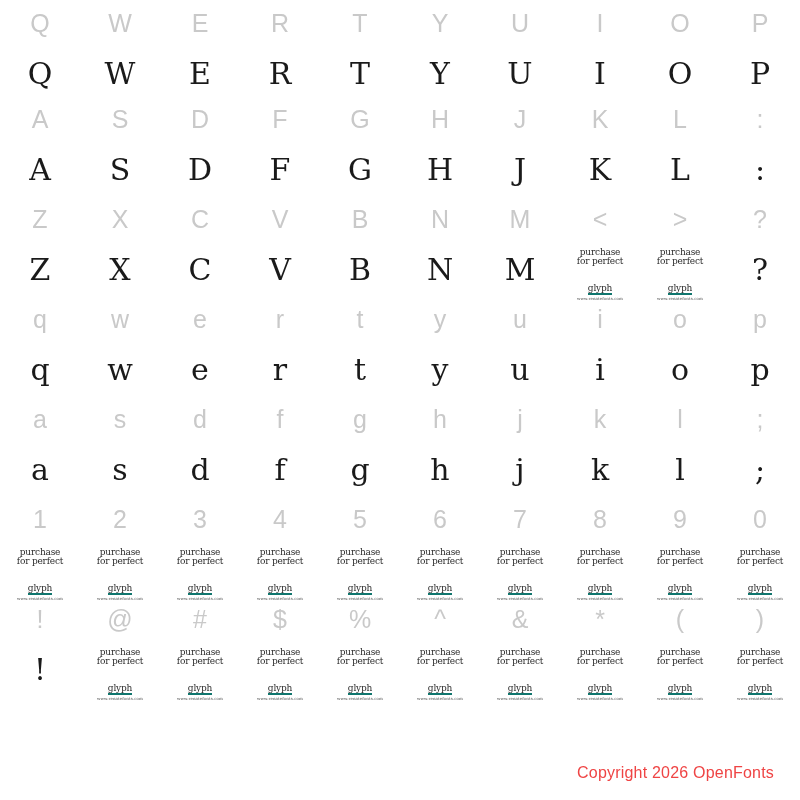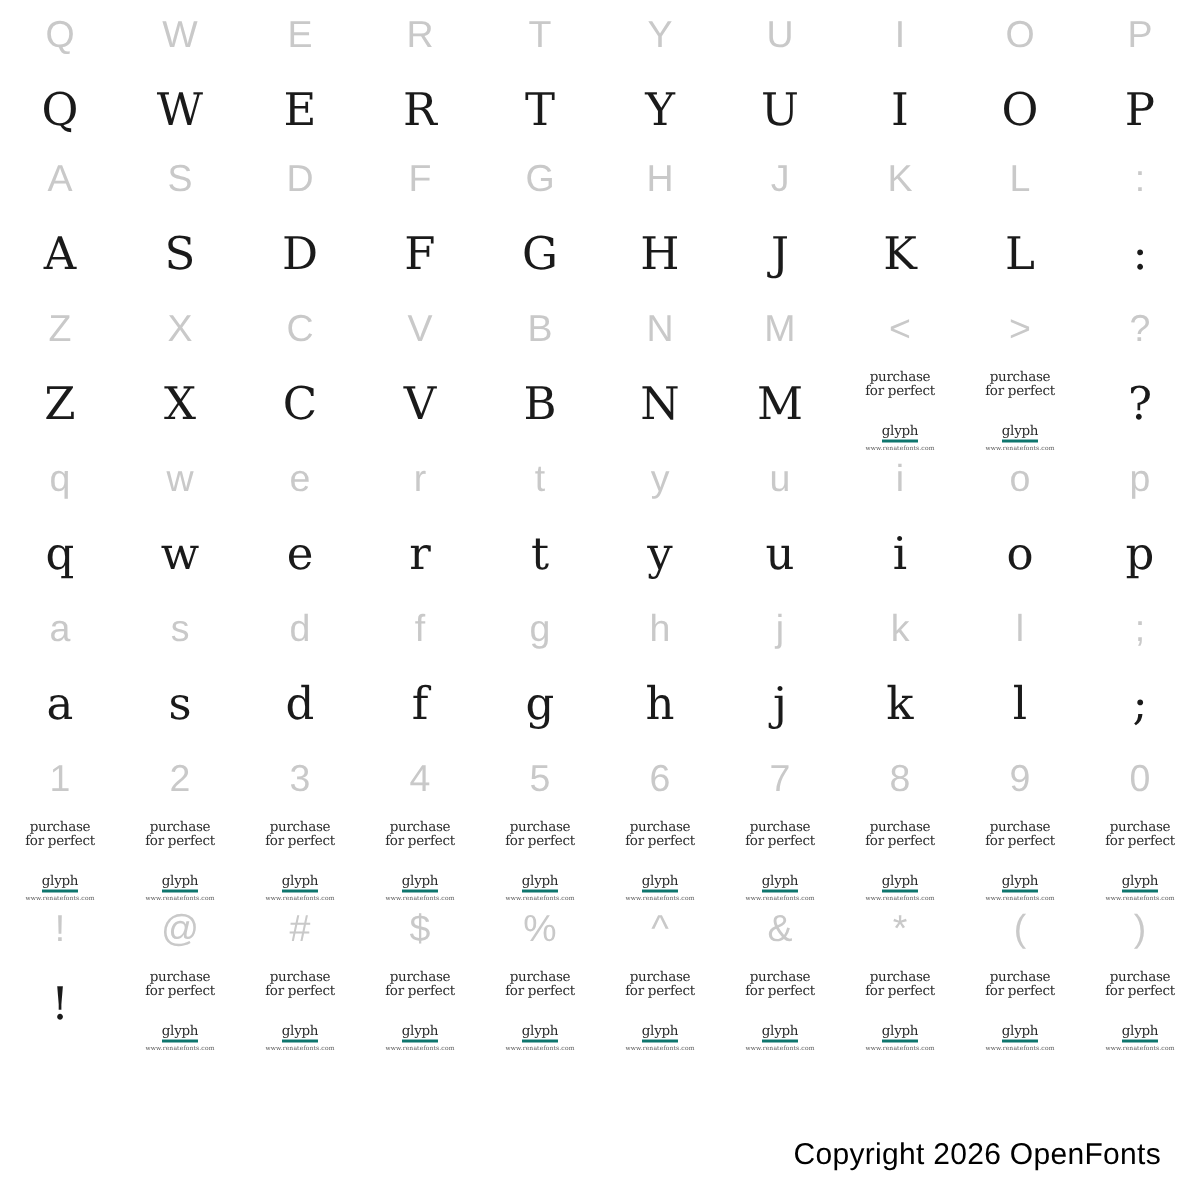--- a/index.html
+++ b/index.html
@@ -91,8 +91,8 @@
     position: absolute;
     right: 26px;
     bottom: 18px;
-    font-size: 20px;
-    color: #000000;
+    font-size: 16px;
+    color: #ef4444;
     font-family: "Liberation Sans", sans-serif;
     letter-spacing: 0.2px;
     margin-left: 48px;

